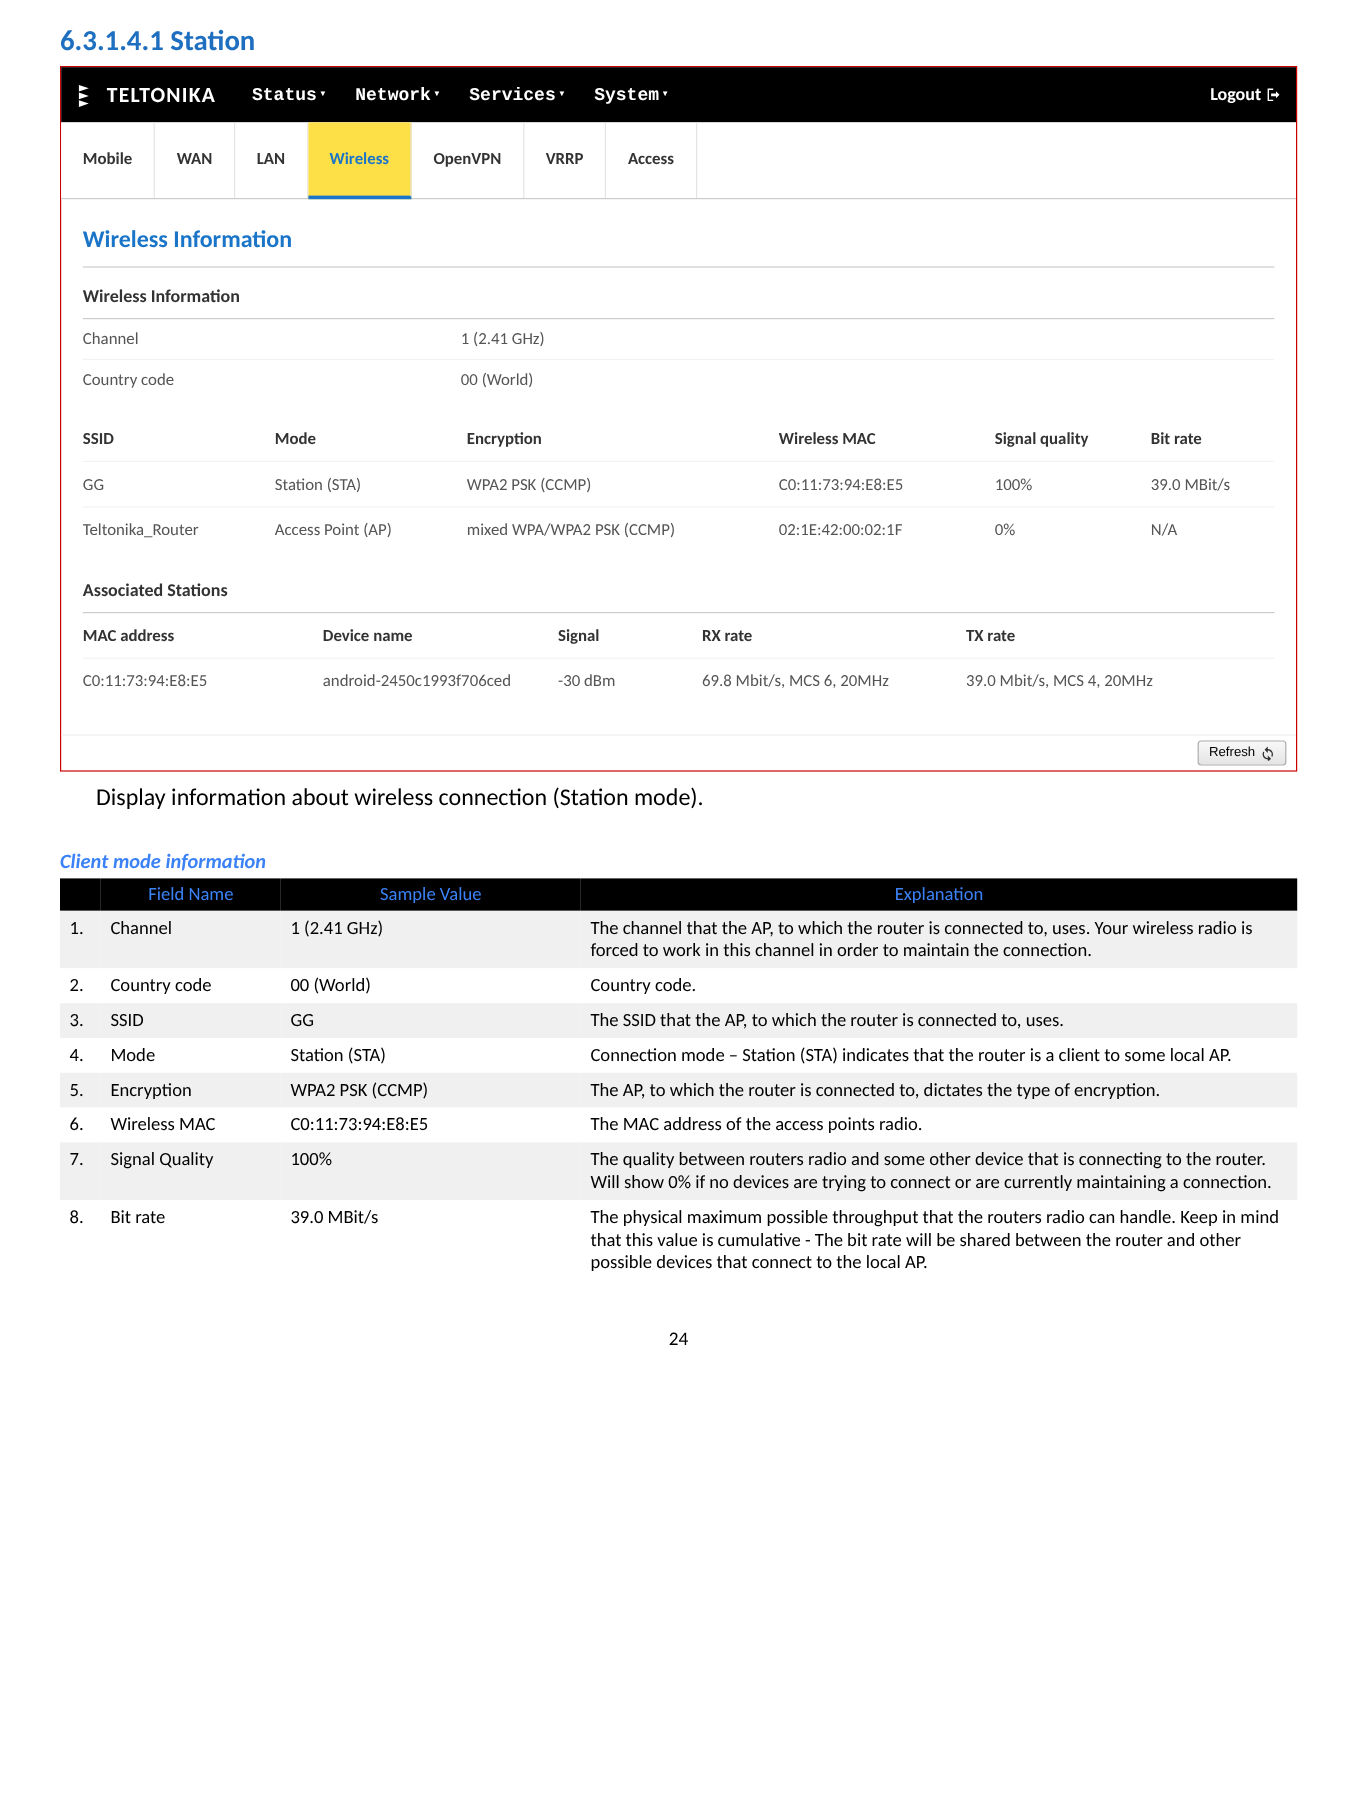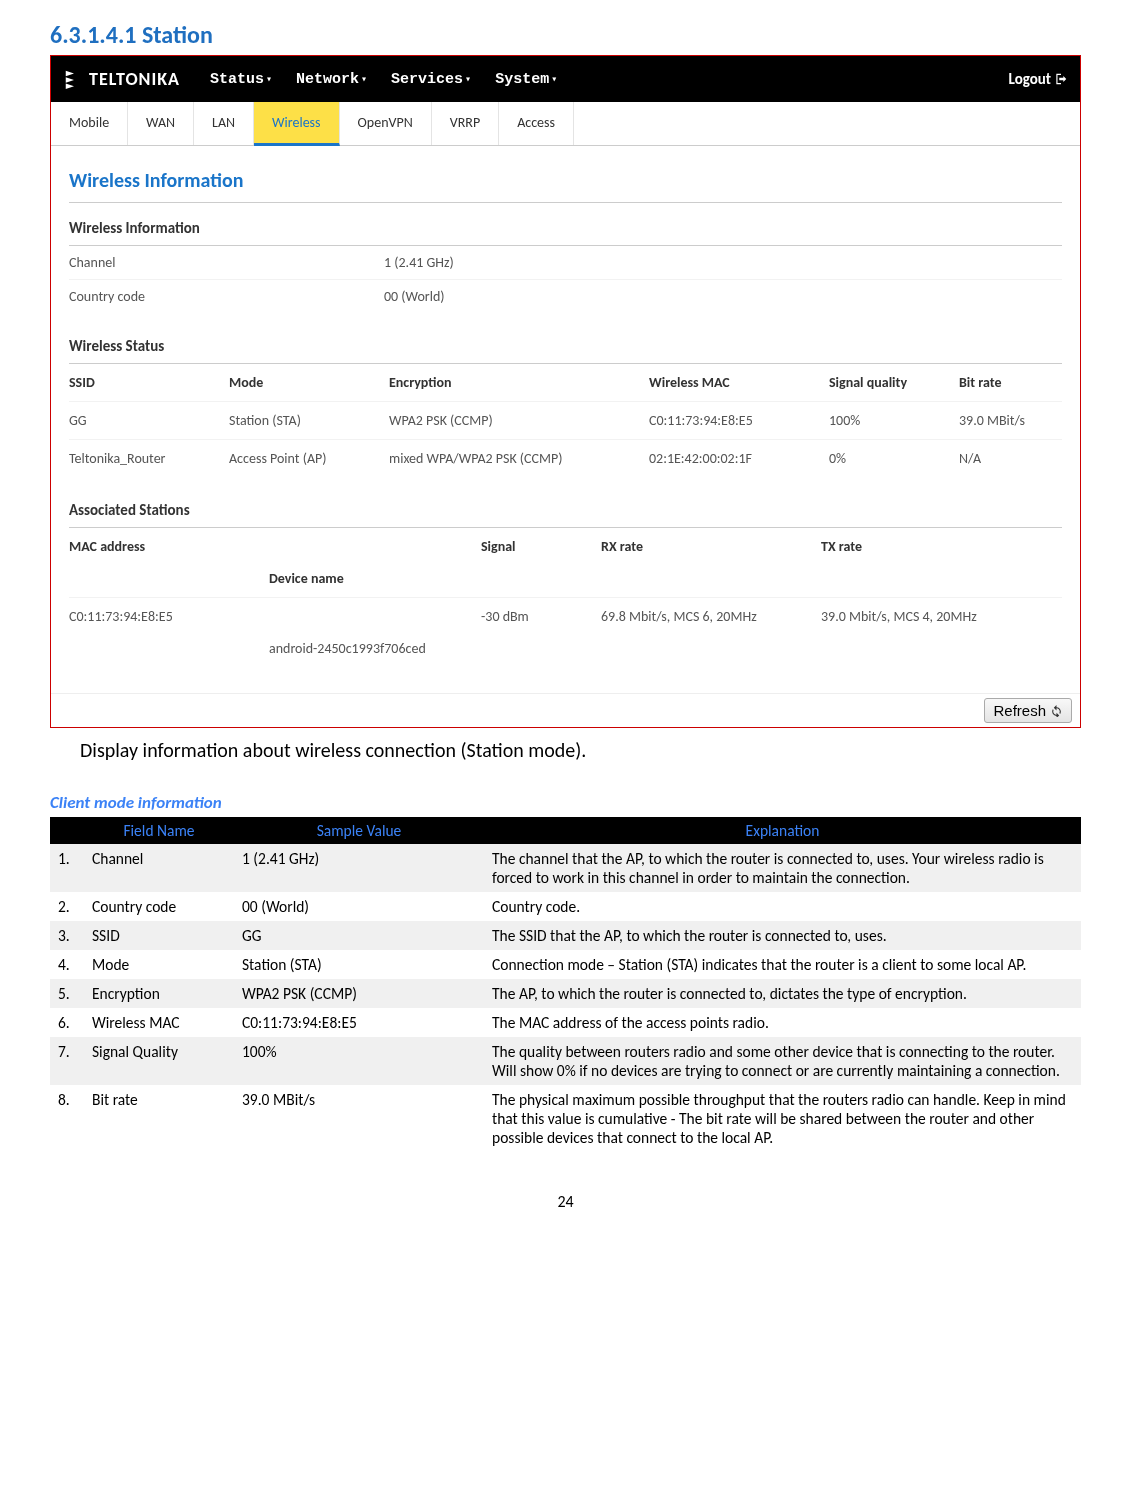--- a/index.html
+++ b/index.html
@@ -13,7 +13,7 @@
   .ss-menu-item { display: flex; align-items: center; gap: 2px; }
   .ss-logout { margin-left: auto; font-weight: bold; font-size: 15px; display: flex; align-items: center; }
   .ss-tabs { display: flex; border-bottom: 1px solid #ccc; background: #fff; font-size: 14px; }
-  .ss-tab { padding: 12px 18px; font-weight: normal; color: #333; border-right: 1px solid #e4e4e4; }
+  .ss-tab { padding: 22px 18px; font-weight: bold; color: #333; border-right: 1px solid #e4e4e4; }
   .ss-tab.active { color: #1a75c9; border-bottom: 3px solid #1a75c9; margin-bottom: -1px; background: #fde047; }
   .ss-body { padding: 14px 18px 12px 18px; }
   .ss-page-title { color: #1a75c9; font-size: 20px; font-weight: bold; border-bottom: 1px solid #ccc; padding: 8px 0 10px 0; margin-bottom: 6px; }

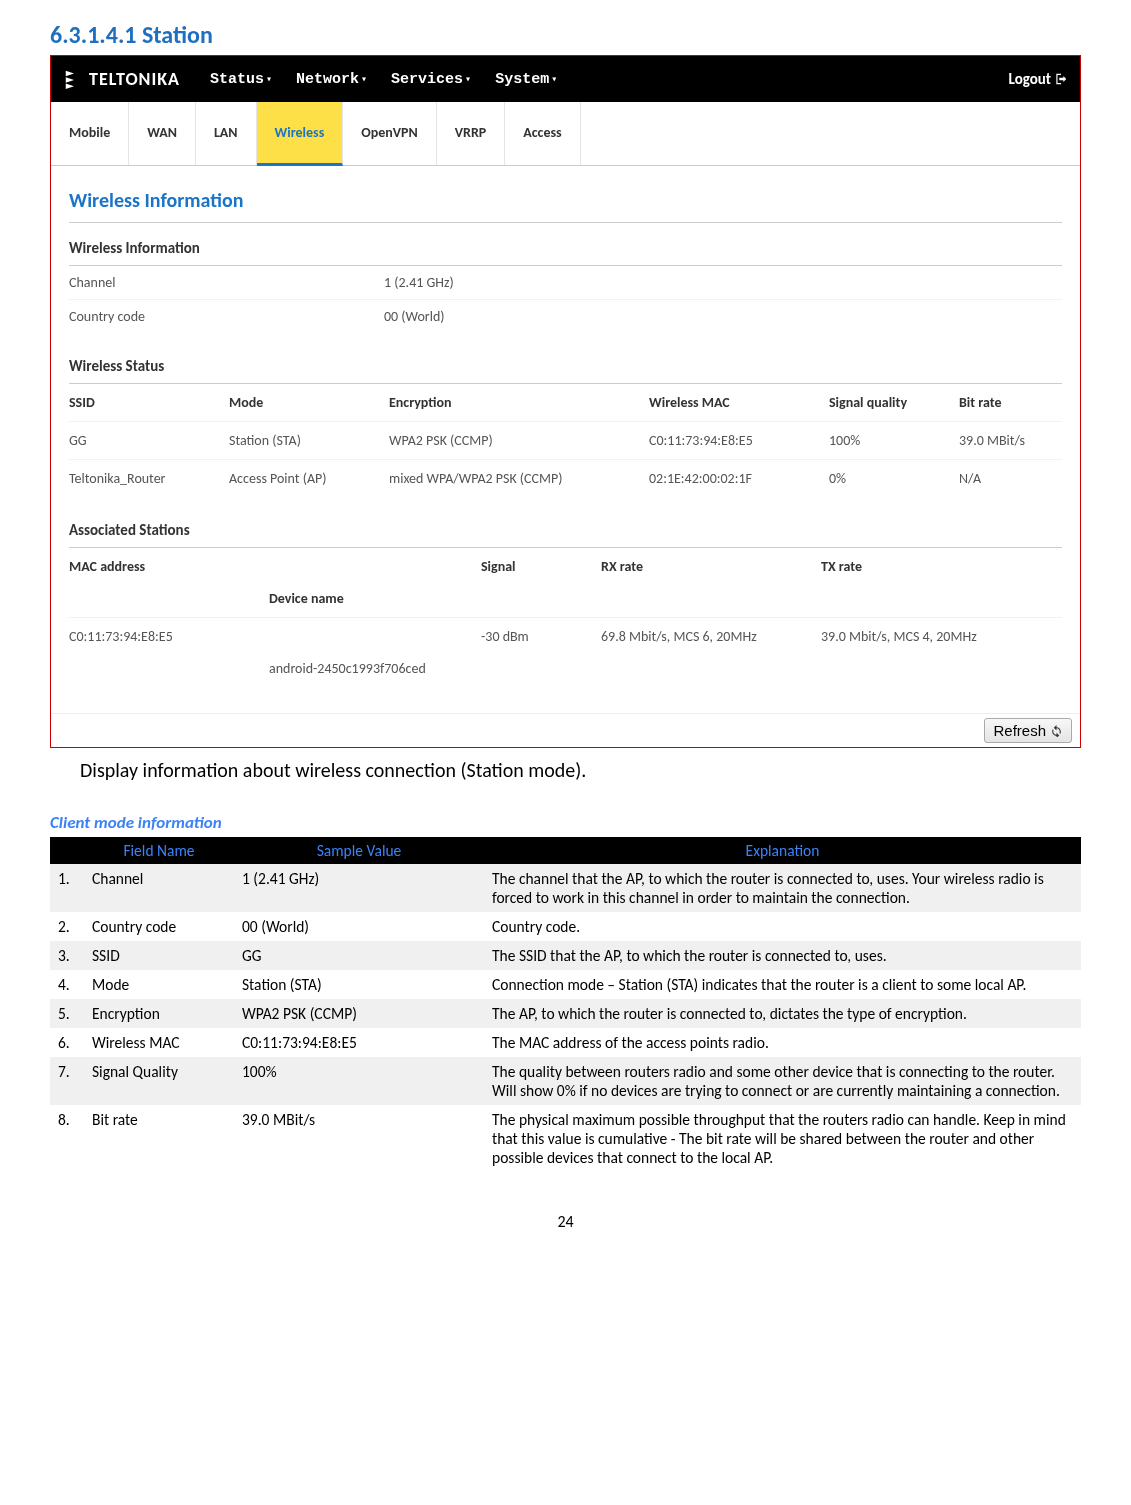--- a/index.html
+++ b/index.html
@@ -120,7 +120,6 @@
     </div>
 
     <div class="ss-section">
-      <div class="ss-section-title">Wireless Status</div>
       <div class="ss-table">
         <div class="ss-row head">
           <span class="c-ssid">SSID</span>

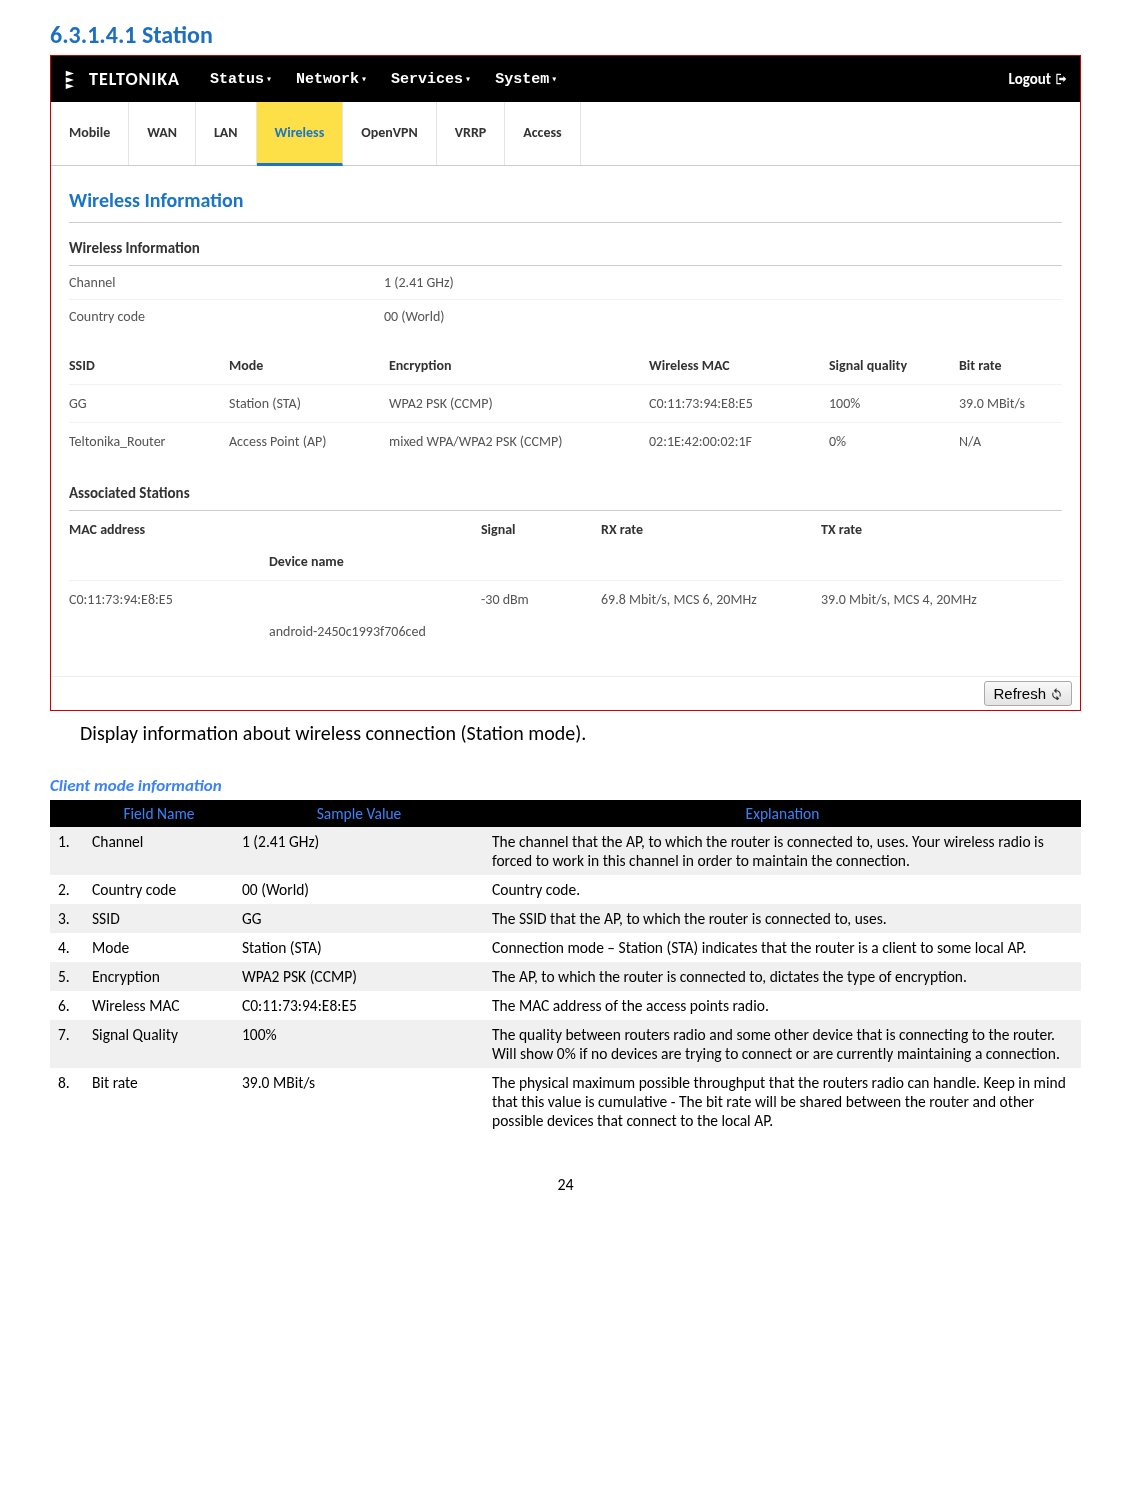--- a/index.html
+++ b/index.html
@@ -34,7 +34,7 @@
   .c-sig    { width: 130px; }
   .c-bit    { width: 100px; }
   .a-mac    { width: 200px; }
-  .a-dev    { width: 212px; margin-top: 32px; }
+  .a-dev    { width: 196px; }
   .a-sig    { width: 120px; }
   .a-rx     { width: 220px; }
   .a-tx     { width: 200px; }

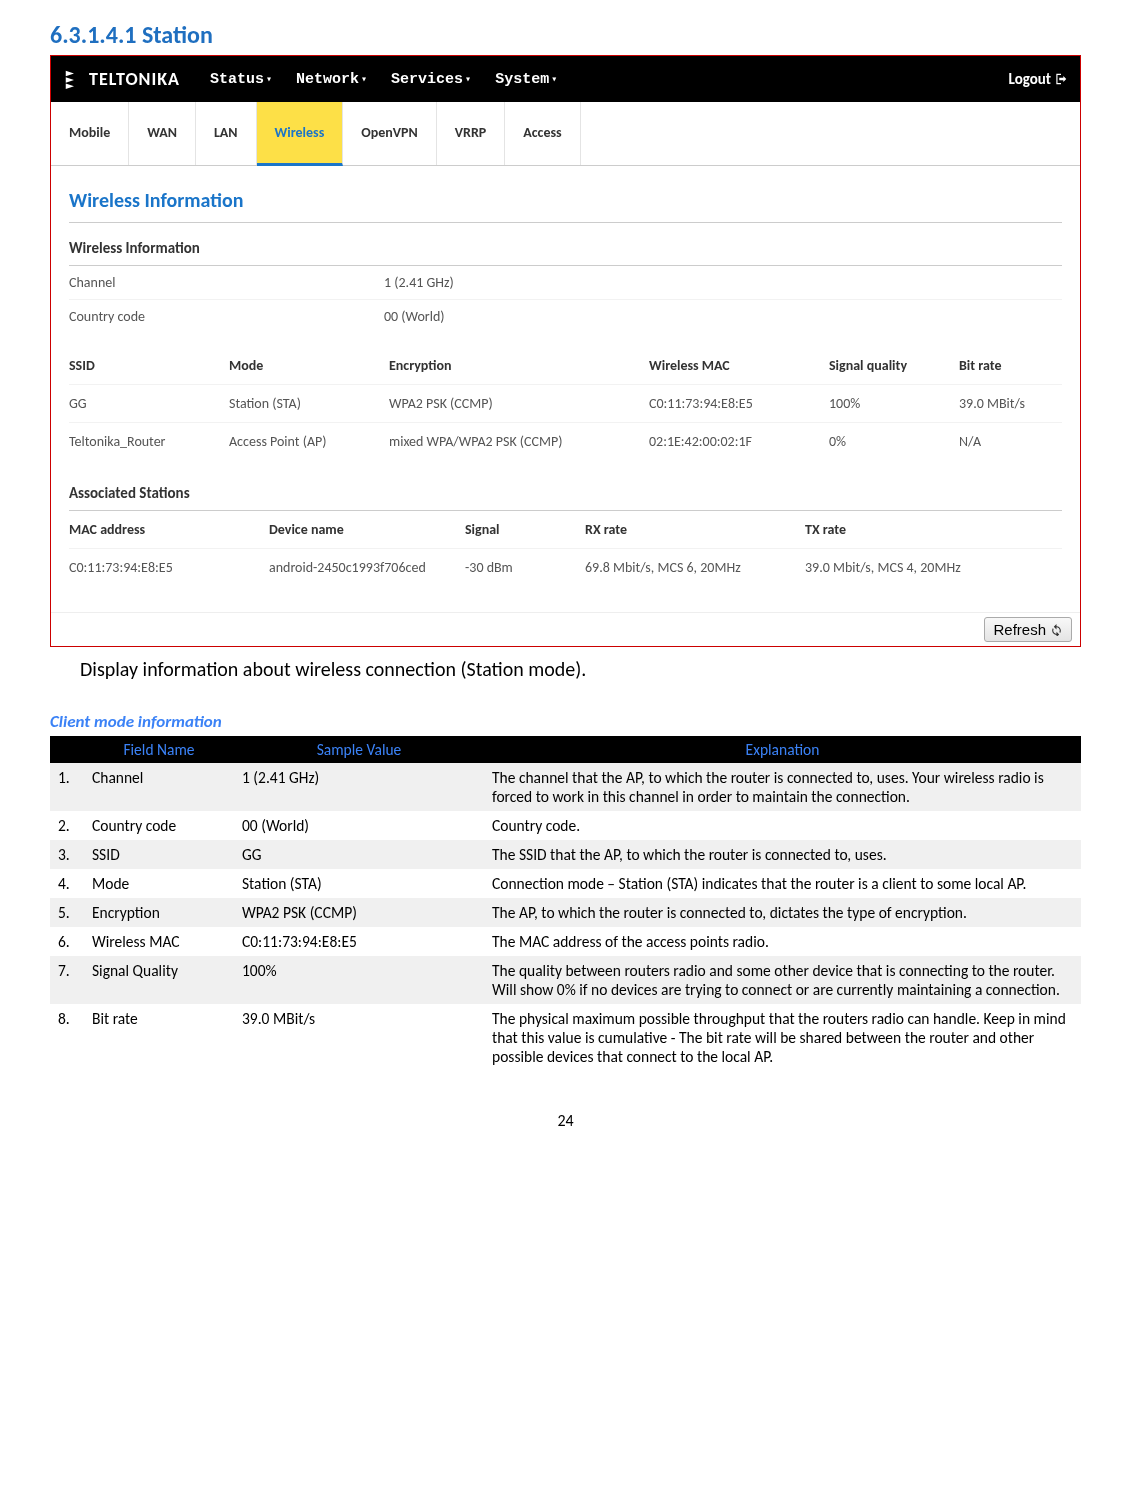--- a/index.html
+++ b/index.html
@@ -39,7 +39,7 @@
   .a-rx     { width: 220px; }
   .a-tx     { width: 200px; }
   .ss-footer { display: flex; justify-content: flex-end; padding: 4px 8px 4px 0; border-top: 1px solid #eee; }
-  .refresh-btn { background: linear-gradient(#f8f8f8,#e4e4e4); border: 1px solid #aaa; border-radius: 3px; padding: 3px 8px; font-size: 15px; display: flex; align-items: center; gap: 4px; }
+  .refresh-btn { background: linear-gradient(#f8f8f8,#e4e4e4); border: 1px solid #aaa; border-radius: 3px; padding: 3px 8px; font-size: 11px; display: flex; gap: 4px; }
   .caption { margin: 10px 0 30px 30px; font-size: 20px; }
   .subheading { color: #3b82f6; font-style: italic; font-weight: bold; font-size: 17px; margin-bottom: 4px; }
   table.info { width: 100%; border-collapse: collapse; font-size: 15.5px; }

